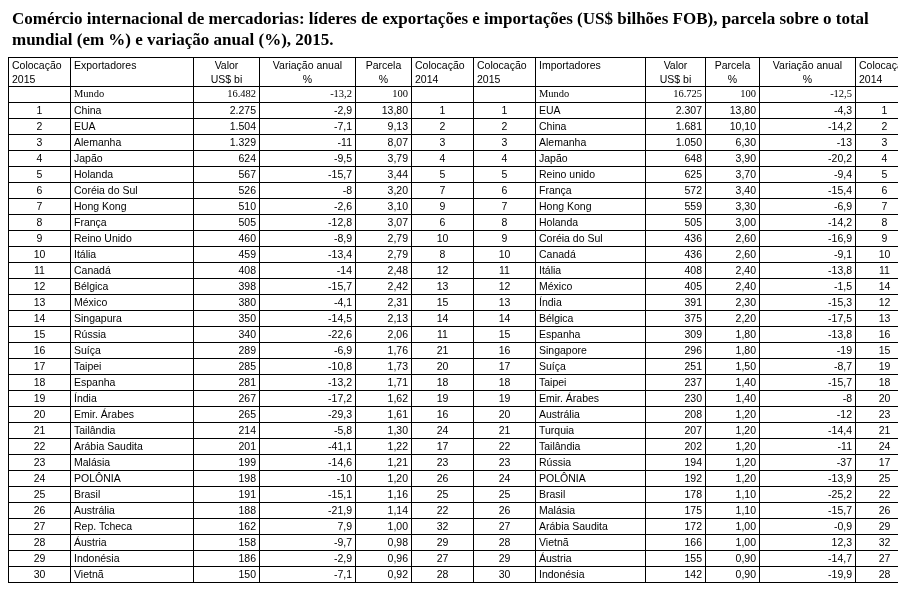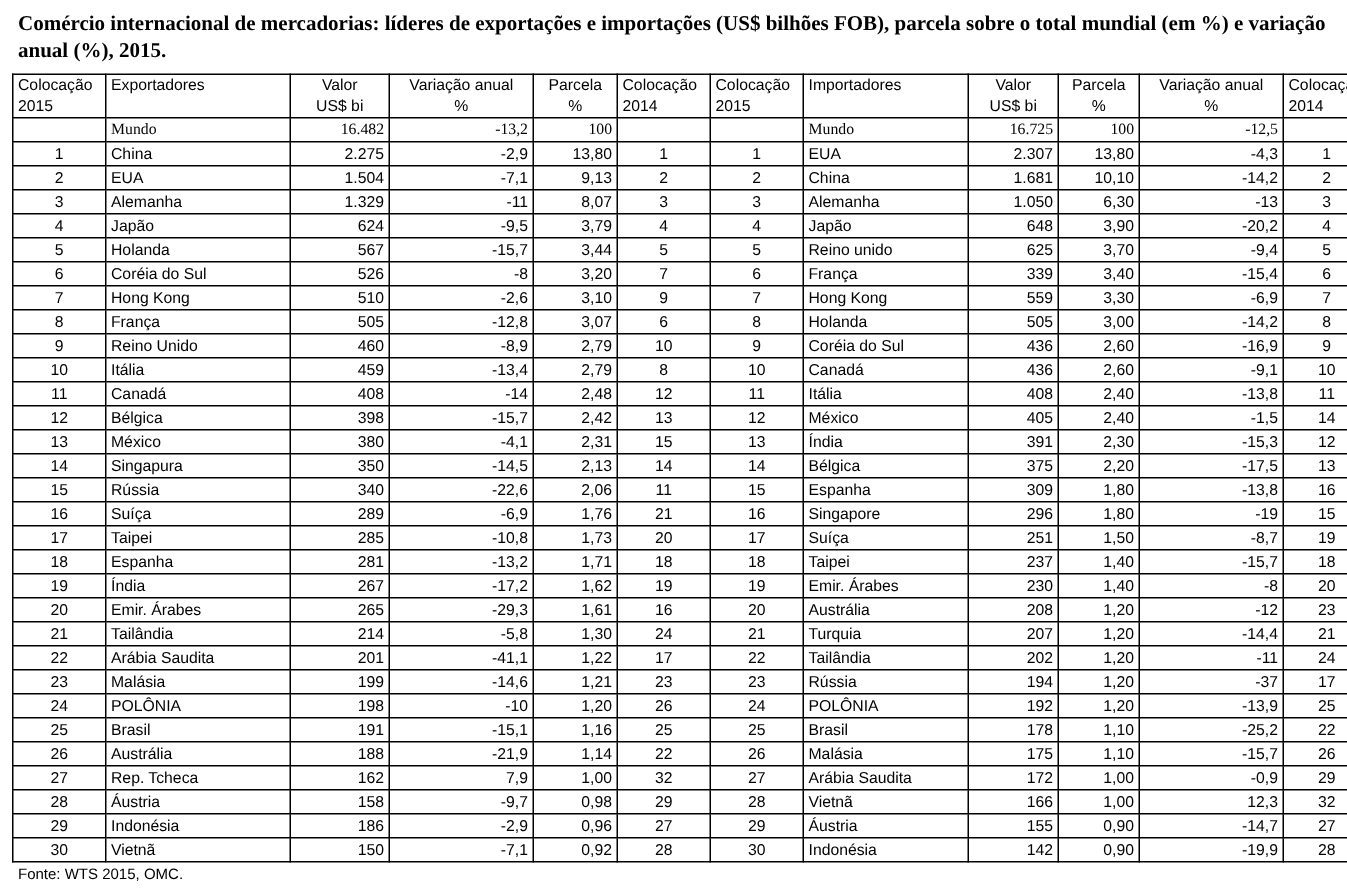--- a/index.html
+++ b/index.html
@@ -23,7 +23,7 @@
   }
   #title {
     font-family: "Liberation Serif", serif;
-    font-size: 14px;
+    font-size: 17px;
     font-weight: bold;
     line-height: 1.25;
     margin: 2px 2px 6px 4px;

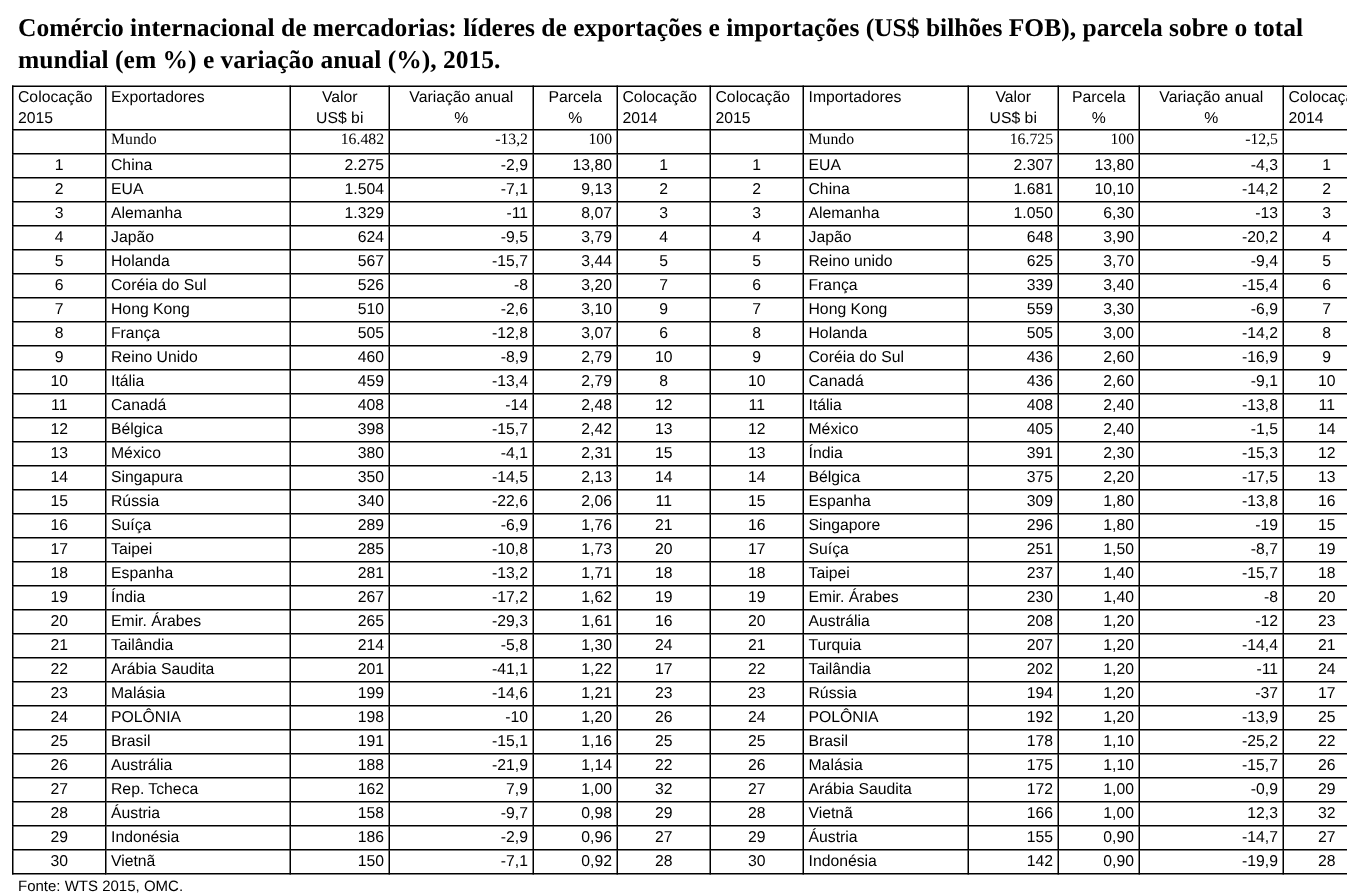--- a/index.html
+++ b/index.html
@@ -243,7 +243,7 @@
           <td class="c">7</td>
           <td class="c">6</td>
           <td class="l">França</td>
-          <td class="r">339</td>
+          <td class="r">572</td>
           <td class="r">3,40</td>
           <td class="r">-15,4</td>
           <td class="c">6</td>

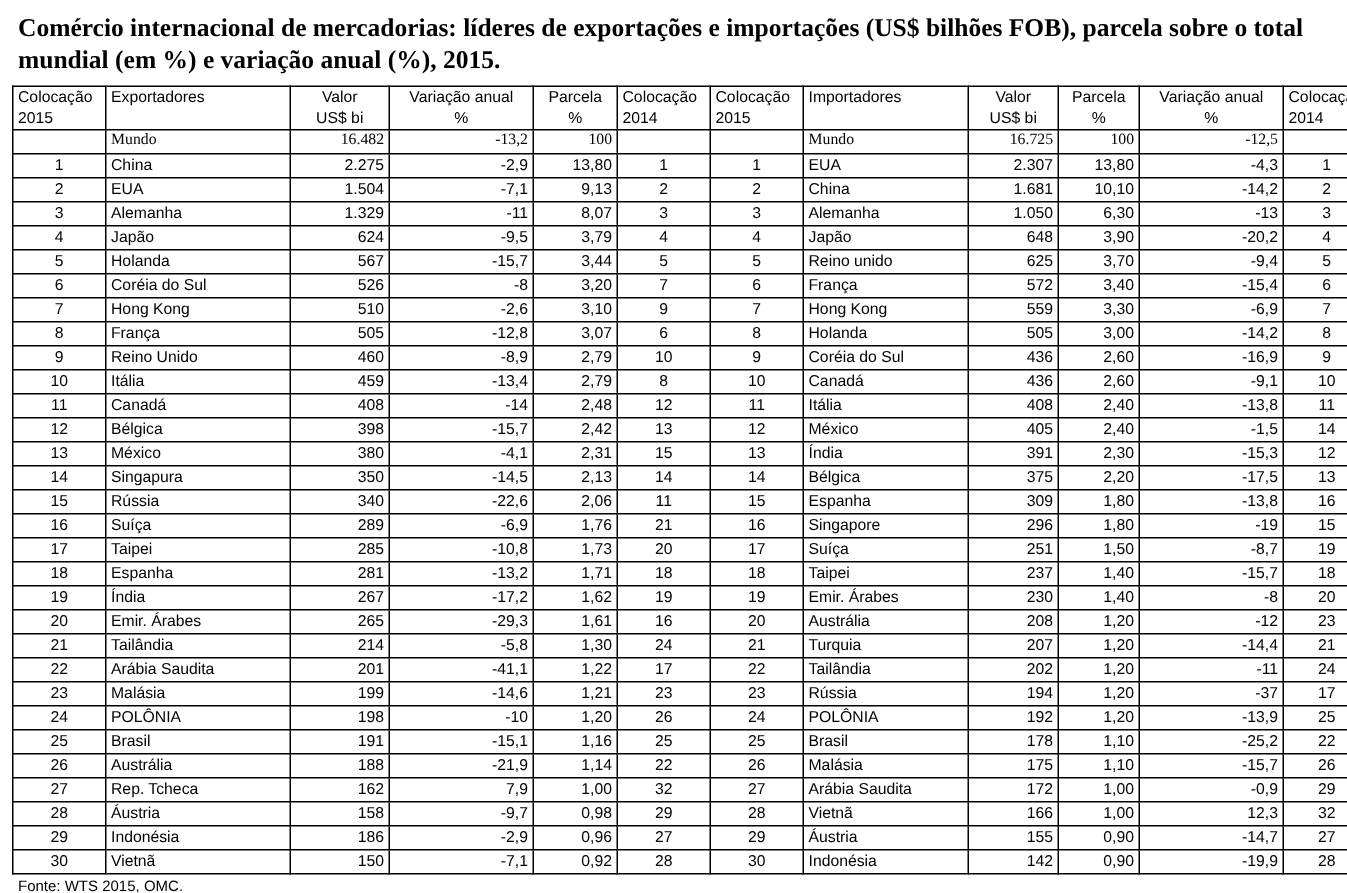--- a/index.html
+++ b/index.html
@@ -587,7 +587,6 @@
       </tbody>
   </table>
 
-  <div id="source">Fonte: WTS 2015, OMC.</div>
 </div>
 
 </body></html>

